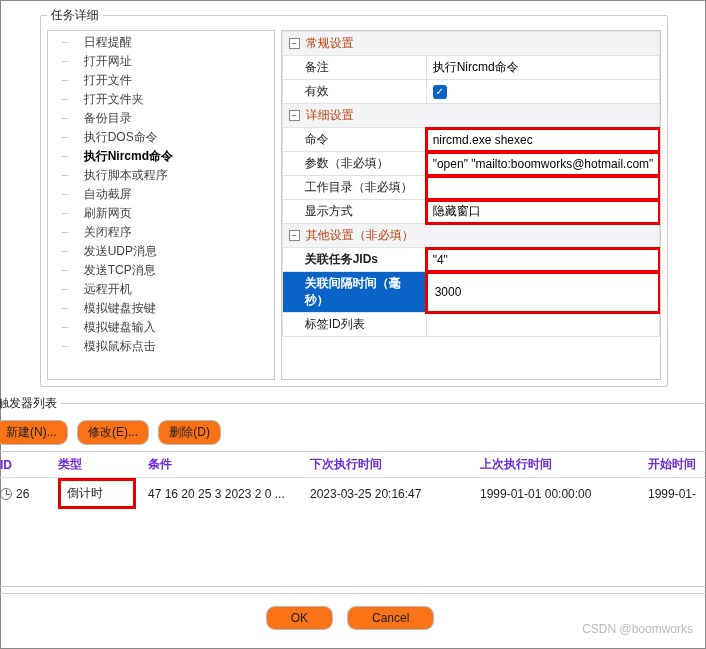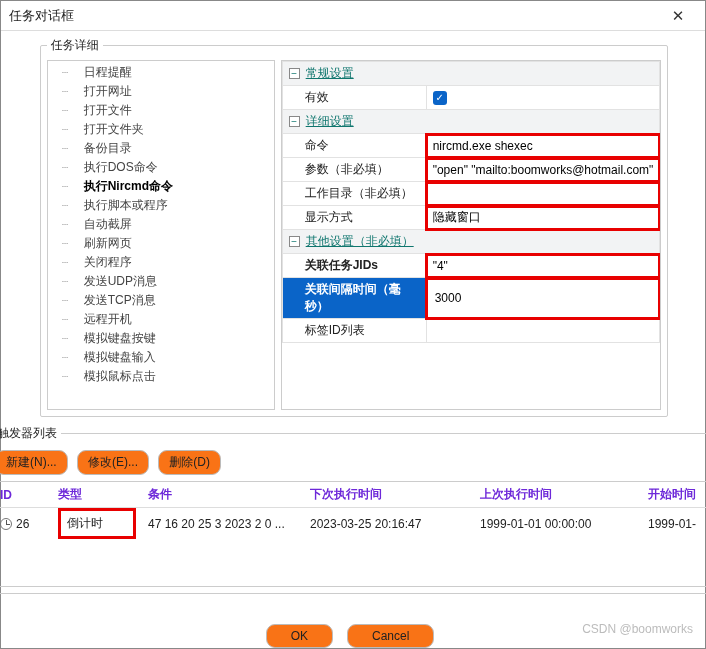--- a/index.html
+++ b/index.html
@@ -60,10 +60,6 @@
 
 <div class="window">
 
-  <div class="titlebar">
-    <div class="title">任务对话框</div>
-    <div class="close">✕</div>
-  </div>
 
   <div class="body">
 

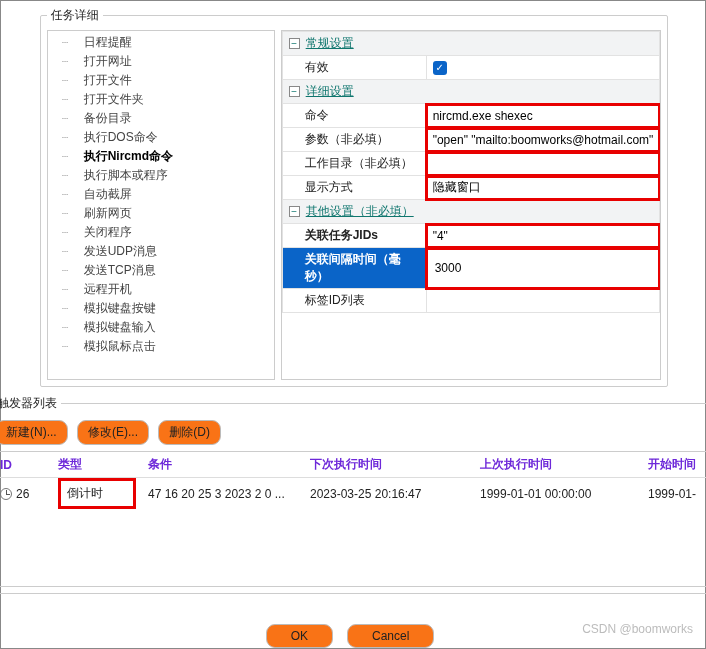--- a/index.html
+++ b/index.html
@@ -24,7 +24,7 @@
     .prop-pane { flex:1; margin-left:6px; border:1px solid #ccc; overflow:auto; background:#fff; }
     .prop-table { width:100%; border-collapse:collapse; }
     .prop-table td { border:1px solid #e2e2e2; padding:3px 6px; height:22px; }
-    .section-row td { background:#f2f3f4; font-weight:400; color:#0f766e;text-decoration:underline; }
+    .section-row td { background:#f2f3f4; font-weight:400; color:#c2410c; }
     .section-row .tog { display:inline-block; width:11px; height:11px; border:1px solid #888; line-height:9px; text-align:center; font-size:10px; margin-right:6px; vertical-align:middle; background:#fff; }
     .name-col { width:144px; padding-left:22px !important; color:#222; }
     .name-col.bold { font-weight:700; }

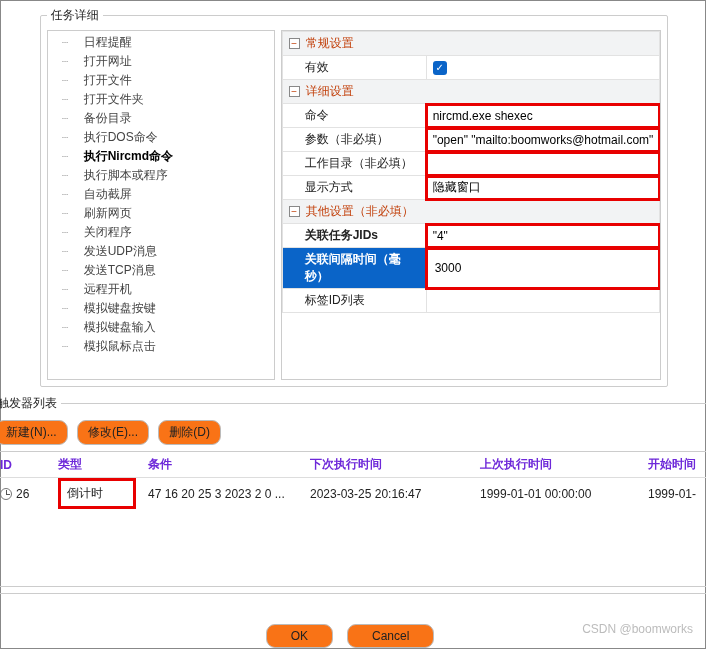--- a/index.html
+++ b/index.html
@@ -147,6 +147,10 @@
               <td colspan="2"><span class="tog">−</span><span>常规设置</span></td>
             </tr>
             <tr>
+              <td class="name-col">备注</td>
+              <td class="val-col">执行Nircmd命令</td>
+            </tr>
+            <tr>
               <td class="name-col">有效</td>
               <td class="val-col"><span class="chk">✓</span></td>
             </tr>

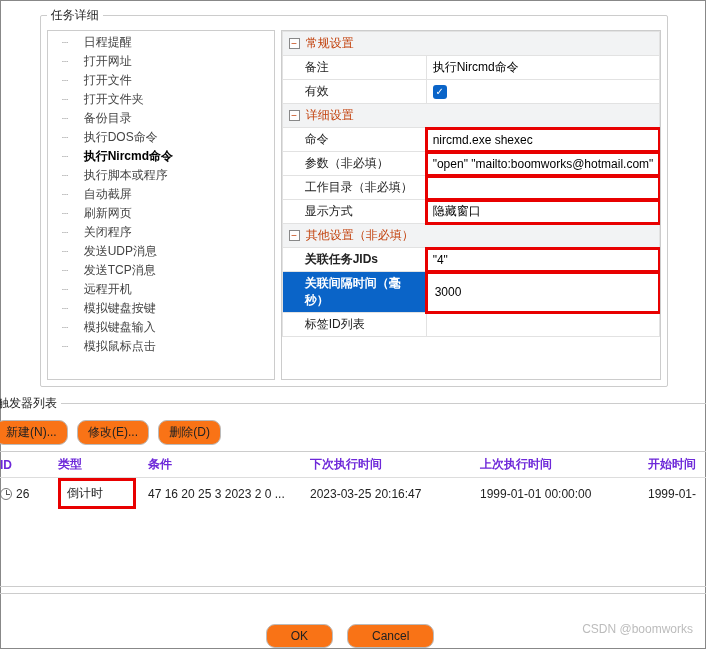--- a/index.html
+++ b/index.html
@@ -47,7 +47,7 @@
     .clock:after { content:""; position:absolute; left:5px; top:5px; width:4px; height:1px; background:#555; }
     .cell-box { display:inline-block; border:3px solid #e80000; padding:4px 30px 4px 6px; margin:-4px 0; }
 
-    .footer { height:42px; display:flex; align-items:flex-end; justify-content:center; gap:8px; border-top:0; }
+    .footer { height:42px; display:flex; align-items:flex-start; justify-content:center; gap:8px; border-top:0; }
     .footer .btn { padding:4px 24px; }
     .watermark { position:absolute; right:12px; bottom:12px; color:#bcbcbc; font-size:12px; }
 

